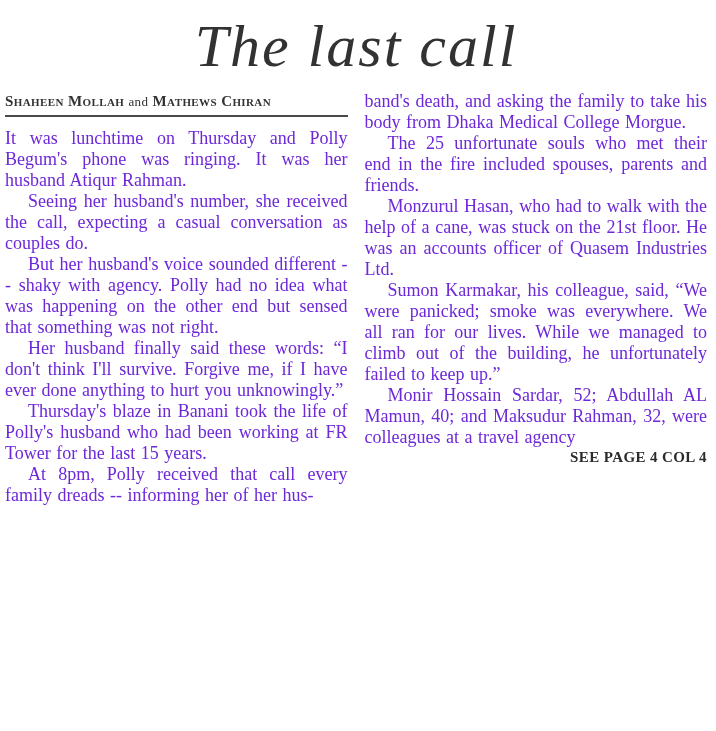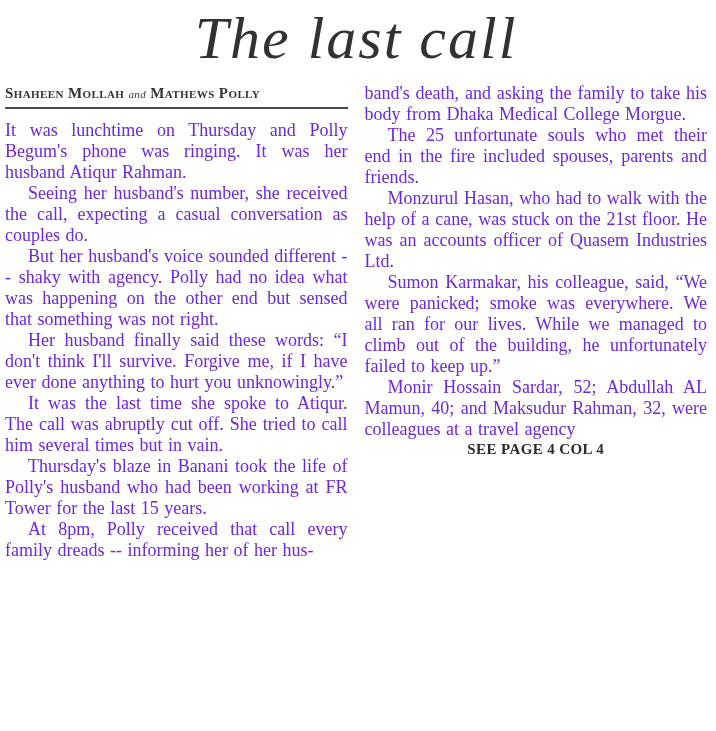--- a/index.html
+++ b/index.html
@@ -26,7 +26,7 @@
     text-align: center;
     letter-spacing: 2px;
     color: #323232;
-    margin-top: 0;
+    margin-top: 8px;
   }
   .columns {
     display: flex;

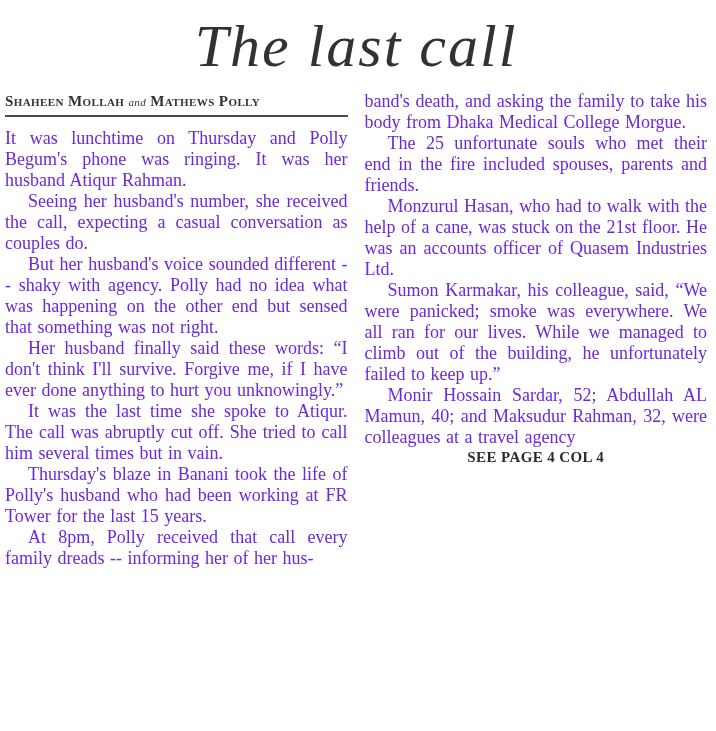--- a/index.html
+++ b/index.html
@@ -46,8 +46,7 @@
     font-weight: bold;
   }
   .byline-and {
-    font-style: italic;
-    font-size: 11px;
+    font-size: 13px;
     font-weight: normal;
   }
   .byline-rule {

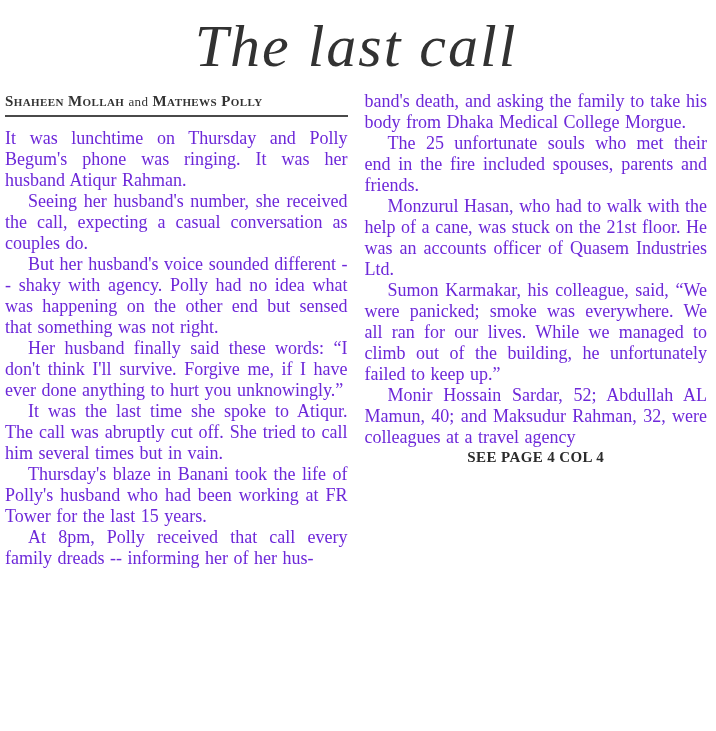--- a/index.html
+++ b/index.html
@@ -85,7 +85,7 @@
       <div class="byline">
         <span class="byline-name">Shaheen Mollah</span>
         <span class="byline-and">and</span>
-        <span class="byline-name">Mathews Polly</span>
+        <span class="byline-name">Mathews Chiran</span>
       </div>
       <div class="byline-rule"></div>
       <div class="body-text">

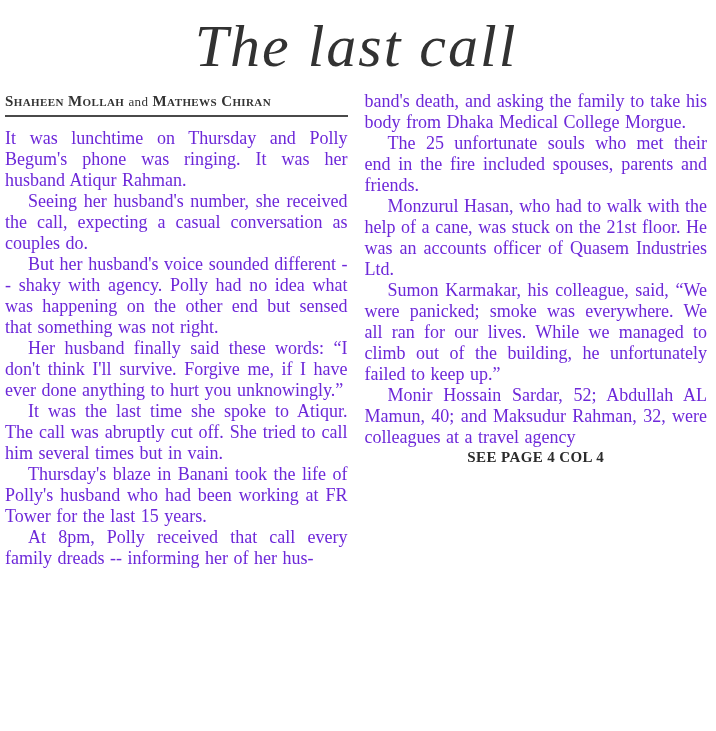--- a/index.html
+++ b/index.html
@@ -93,7 +93,6 @@
           <p class="indent">Seeing her husband's number, she received the call, expecting a casual conversation as couples do.</p>
           <p class="indent">But her husband's voice sounded different -- shaky with agency. Polly had no idea what was happening on the other end but sensed that something was not right.</p>
           <p class="indent">Her husband finally said these words: “I don't think I'll survive. Forgive me, if I have ever done anything to hurt you unknowingly.”</p>
-          <p class="indent">It was the last time she spoke to Atiqur. The call was abruptly cut off. She tried to call him several times but in vain.</p>
           <p class="indent">Thursday's blaze in Banani took the life of Polly's husband who had been working at FR Tower for the last 15 years.</p>
           <p class="indent">At 8pm, Polly received that call every family dreads -- informing her of her hus-</p>
         </div>

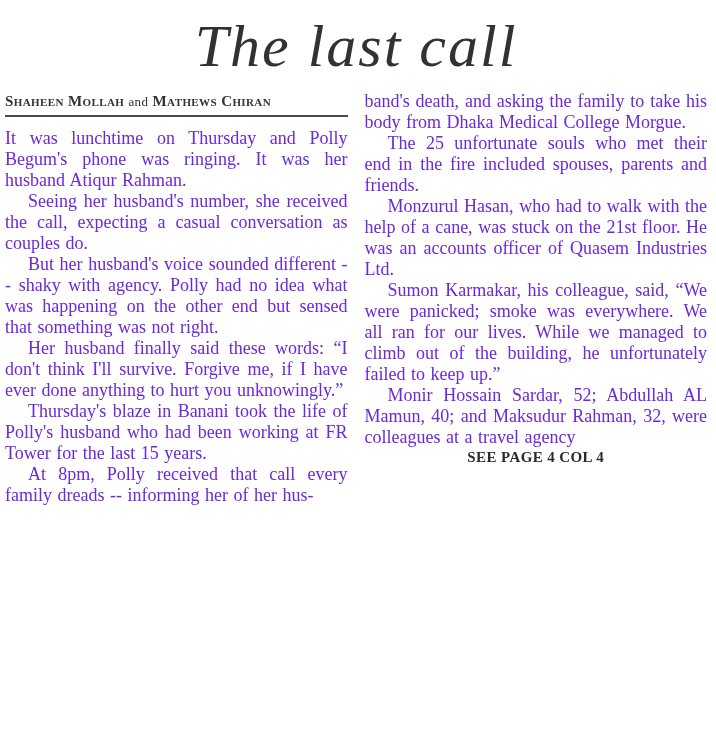--- a/index.html
+++ b/index.html
@@ -66,7 +66,7 @@
   .continuation {
     font-size: 15px;
     font-weight: bold;
-    text-align: center;
+    text-align: right;
     letter-spacing: 0.4px;
     margin-top: 1px;
     color: #2b2b2b;

